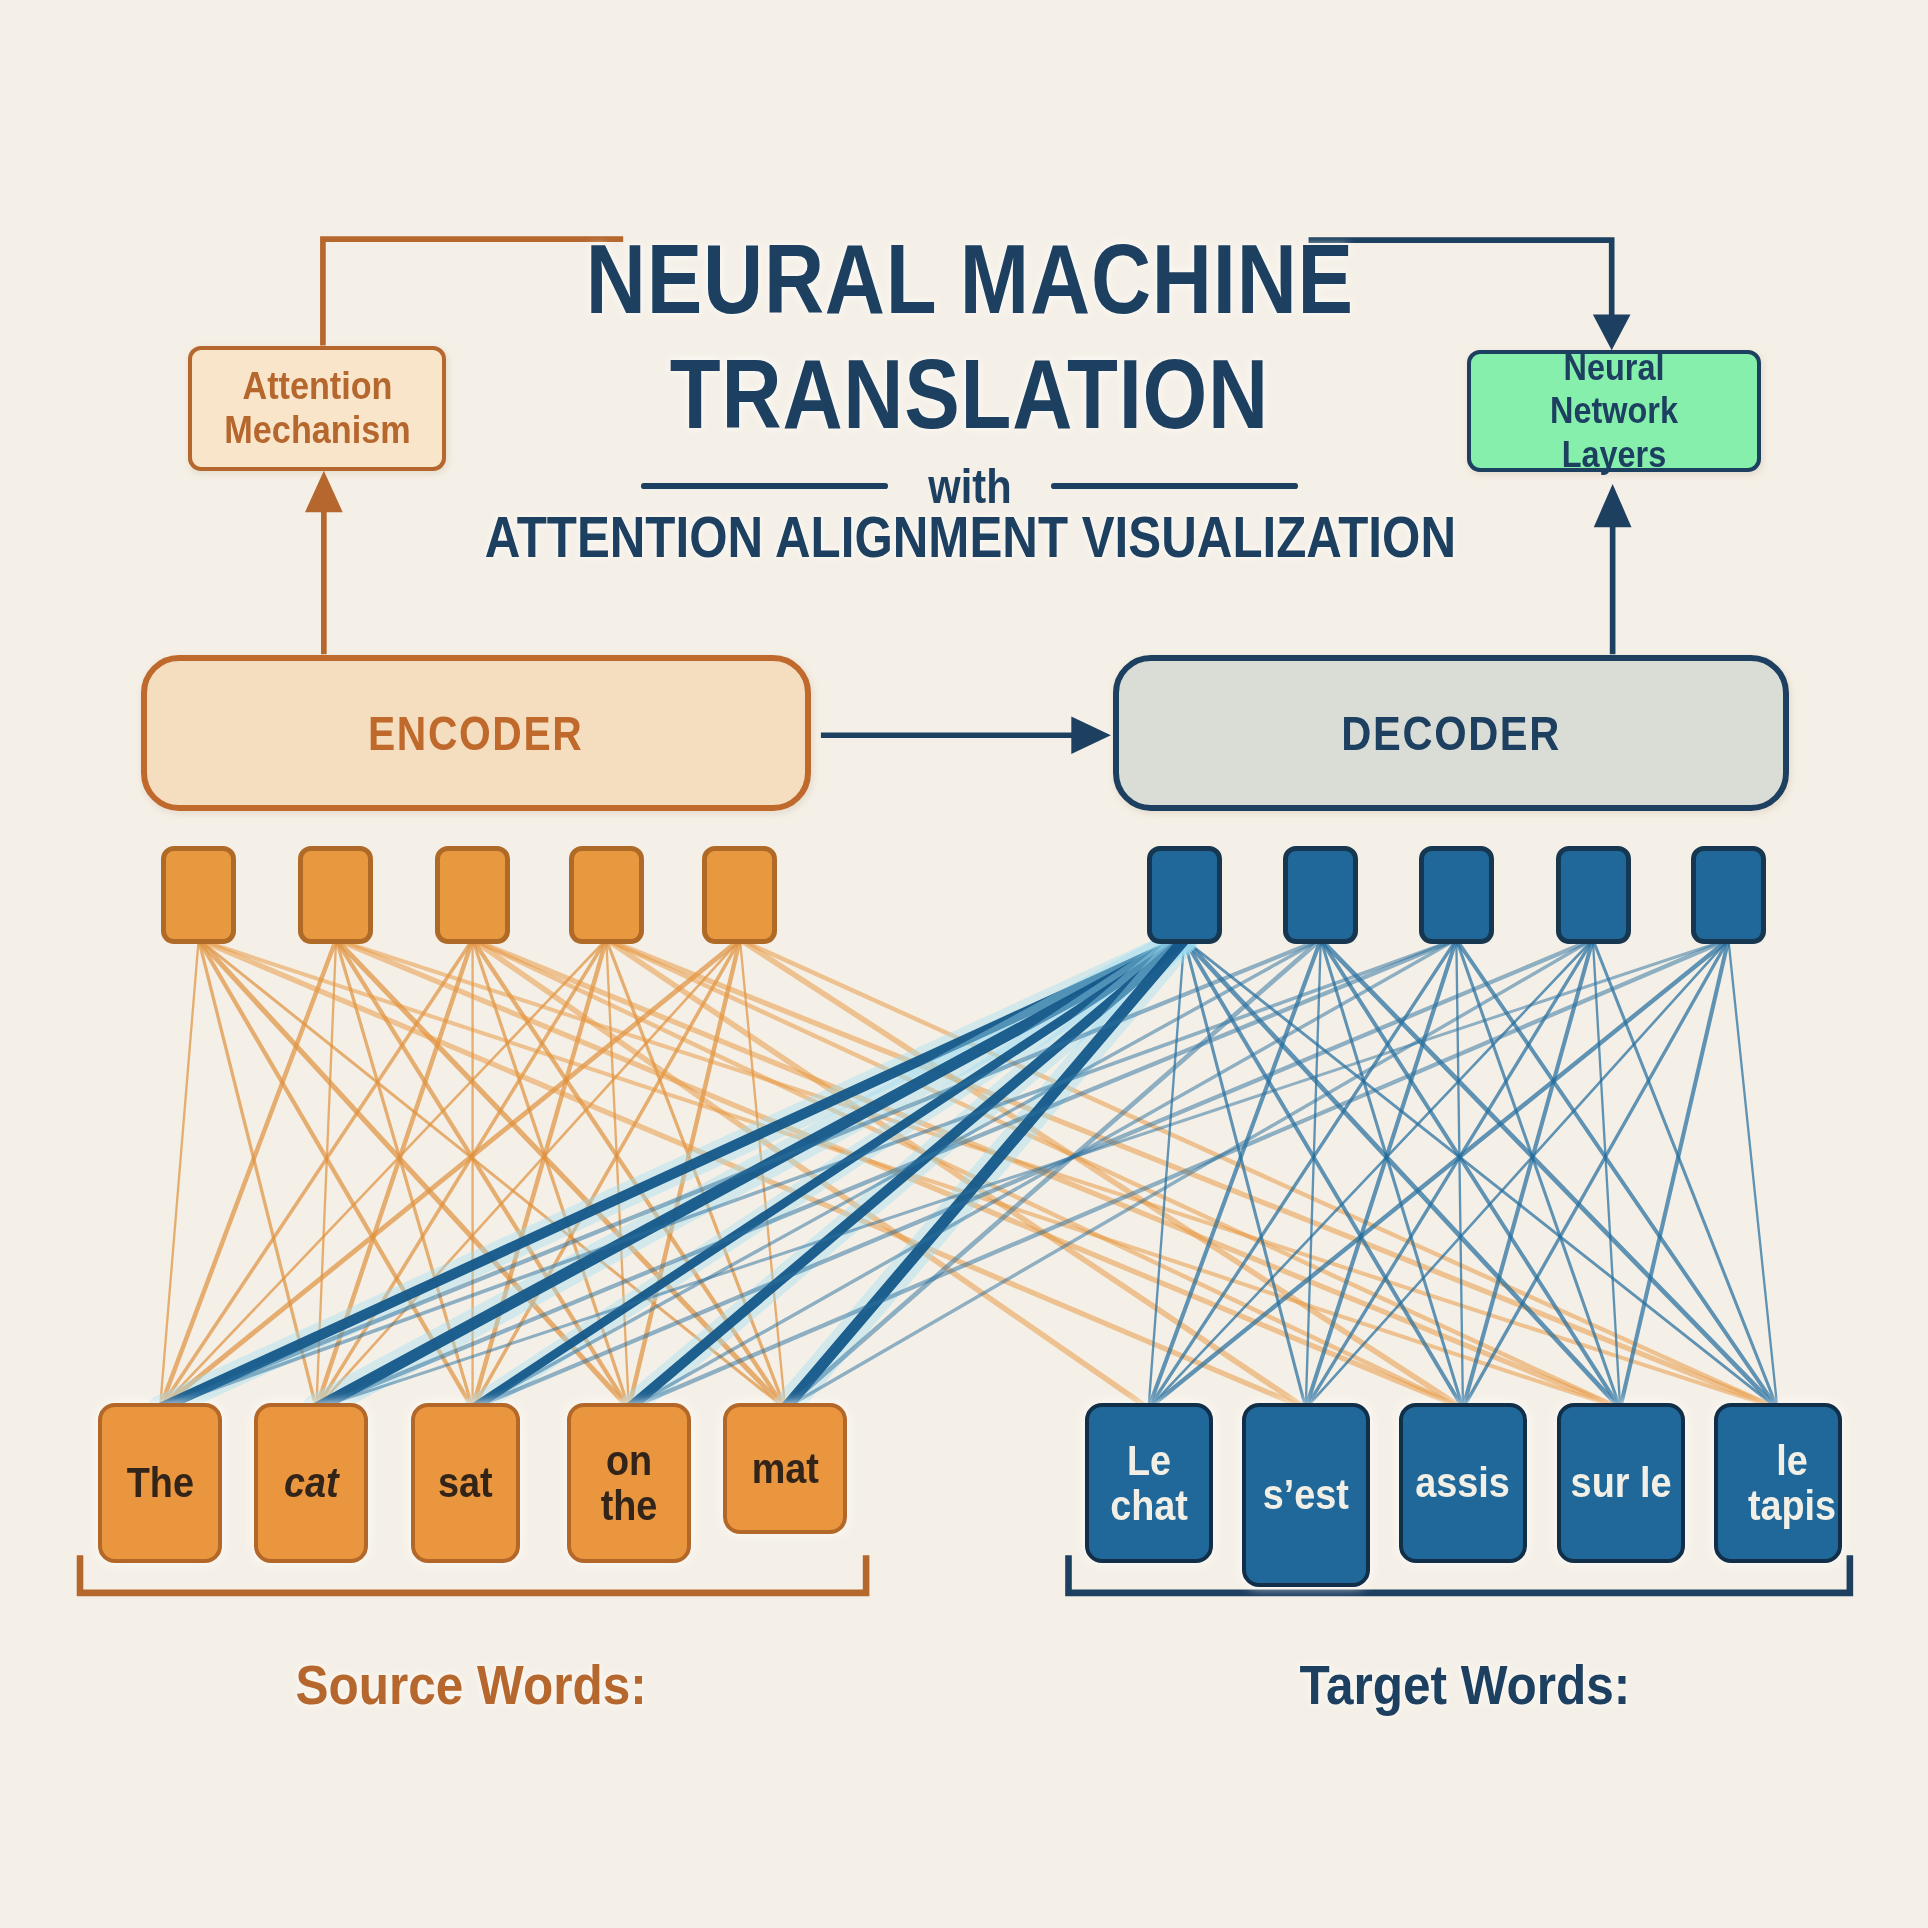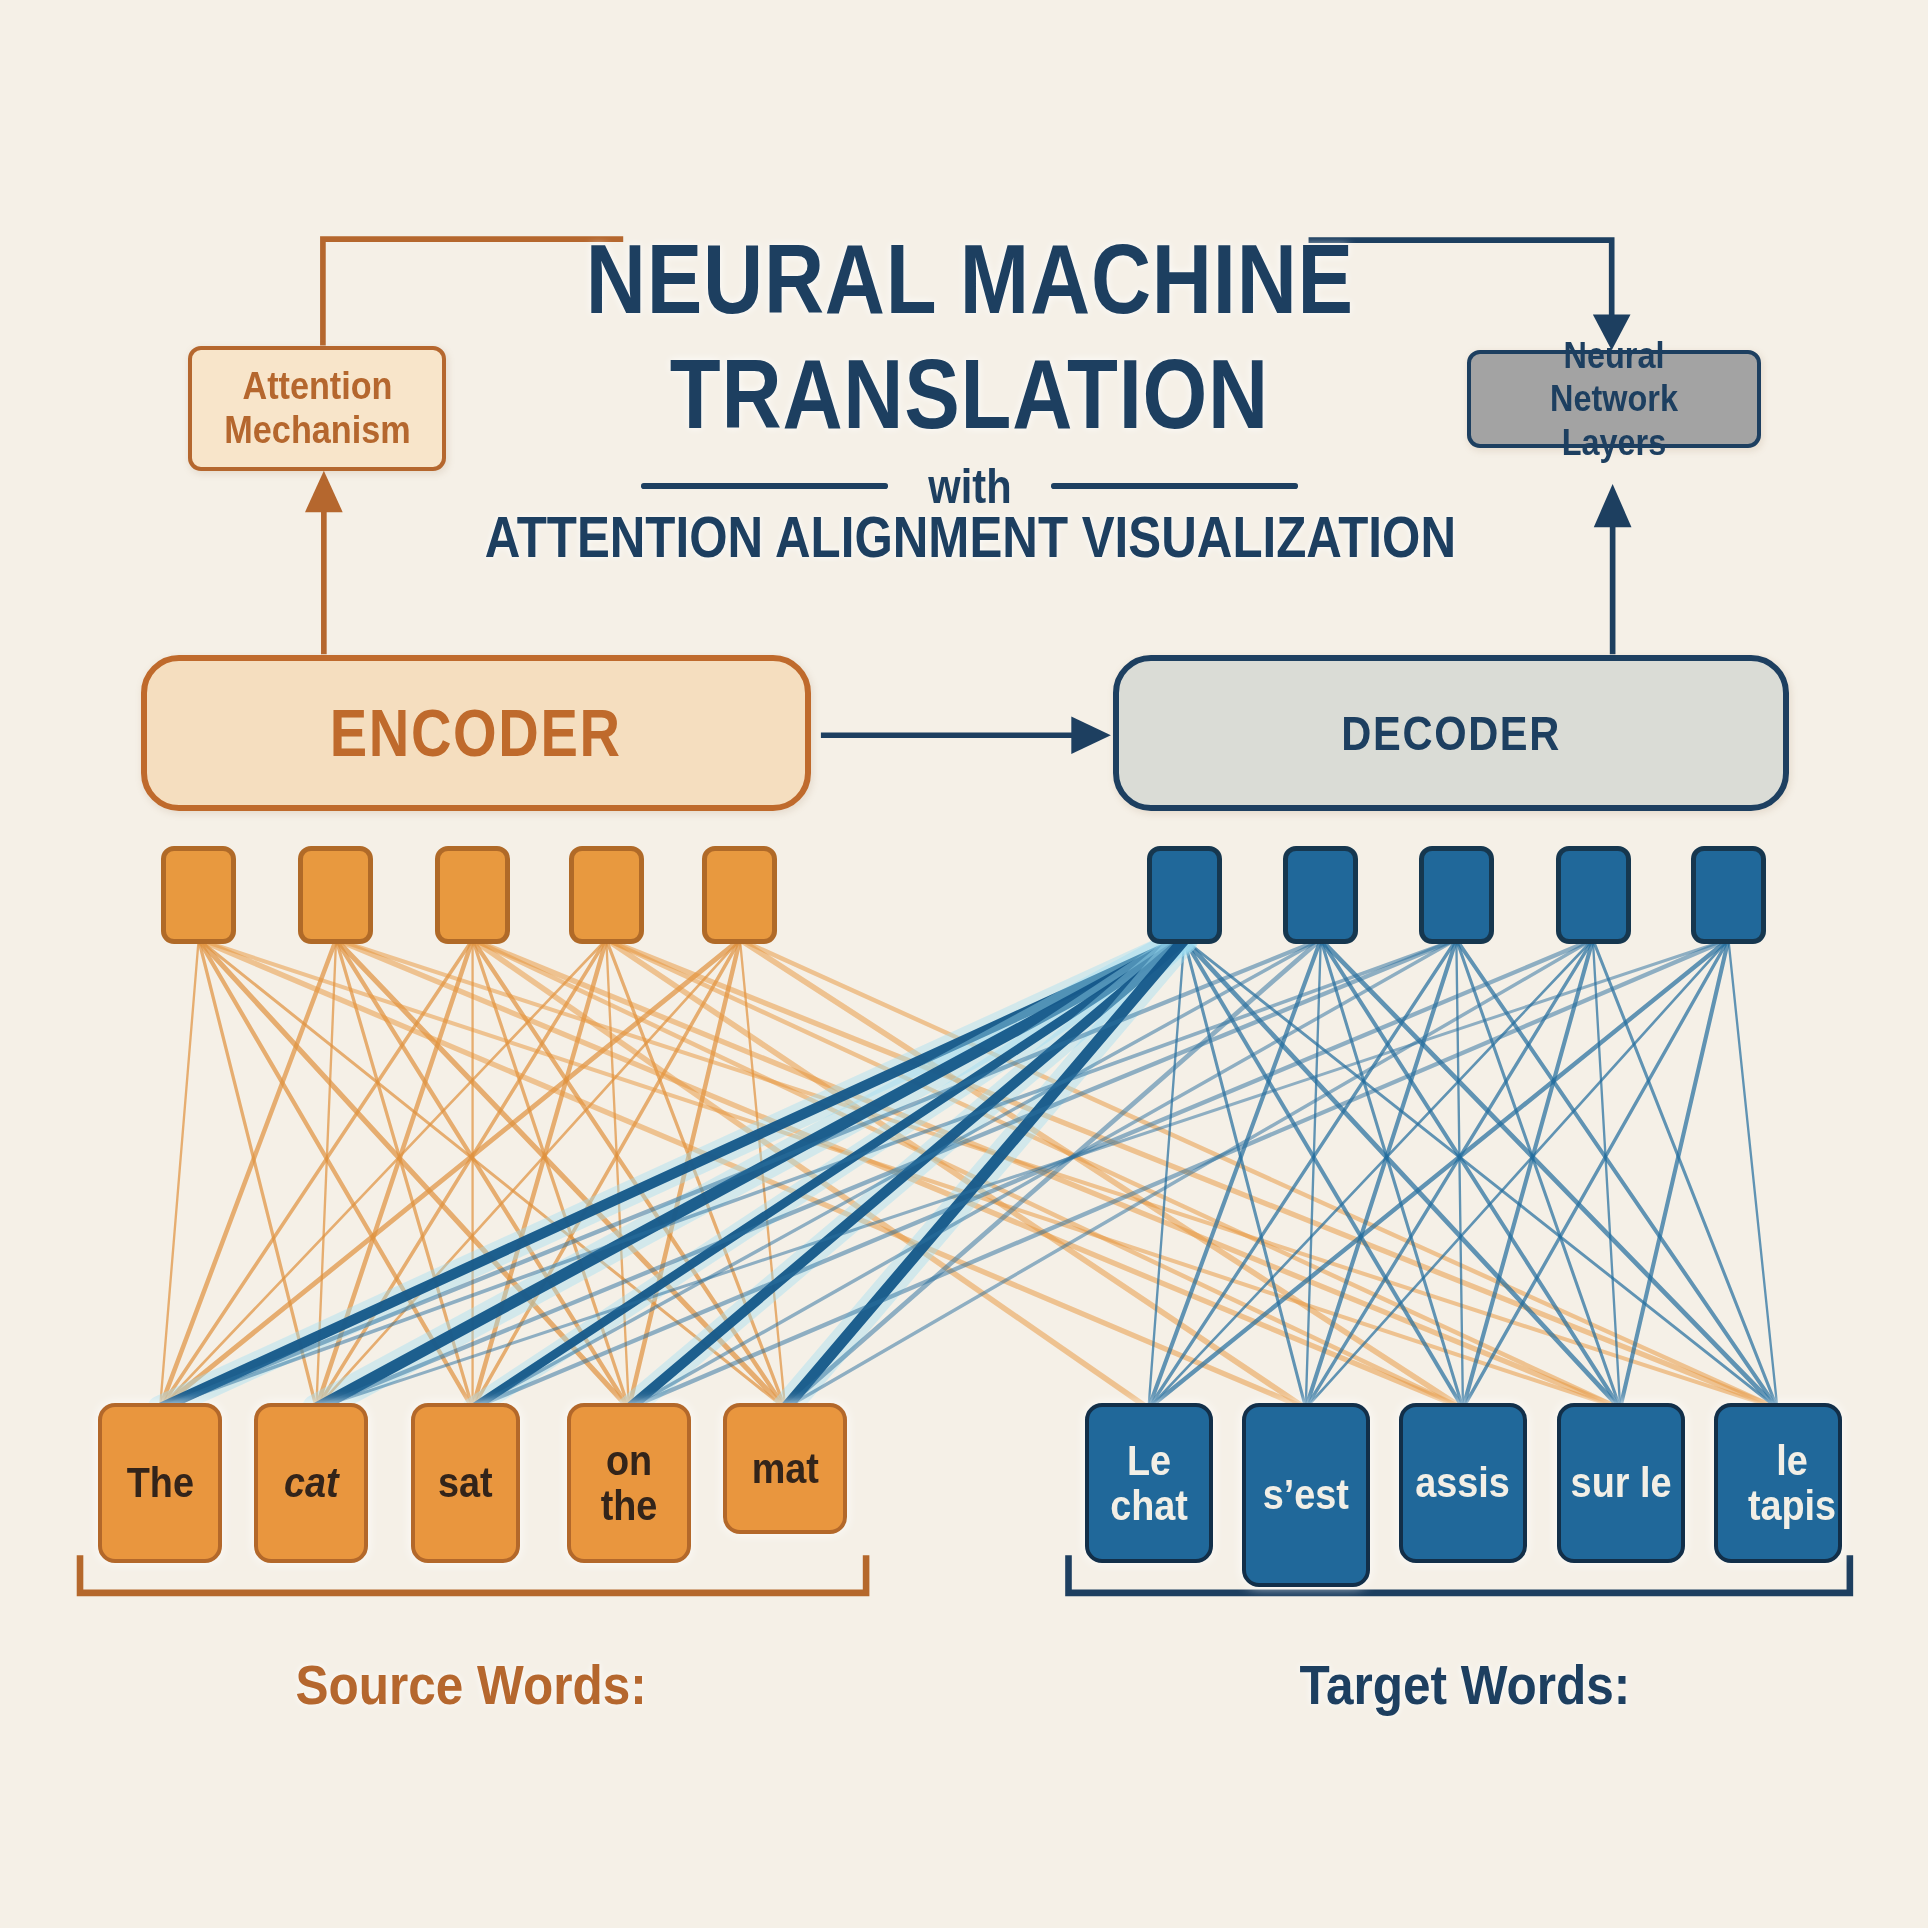--- a/index.html
+++ b/index.html
@@ -40,8 +40,8 @@
     background:#f8e5ca;color:#b5672e;font-size:38px;line-height:1.15;padding:0 26px;
   }
   #layers-box{
-    left:1467px;top:350px;width:294px;height:98px;border:4.7px solid #1d3f60;border-radius:13px;
-    background:#a3a3a3;color:#1d3f60;font-size:36px;line-height:1.2;padding:0 28px;
+    left:1467px;top:350px;width:294px;height:122px;border:4.7px solid #1d3f60;border-radius:13px;
+    background:#86efac;color:#1d3f60;font-size:36px;line-height:1.2;padding:0 28px;
   }
   #encoder-box{
     left:141px;top:655px;width:670px;height:156px;border:6.6px solid #bf6a2c;border-radius:38px;

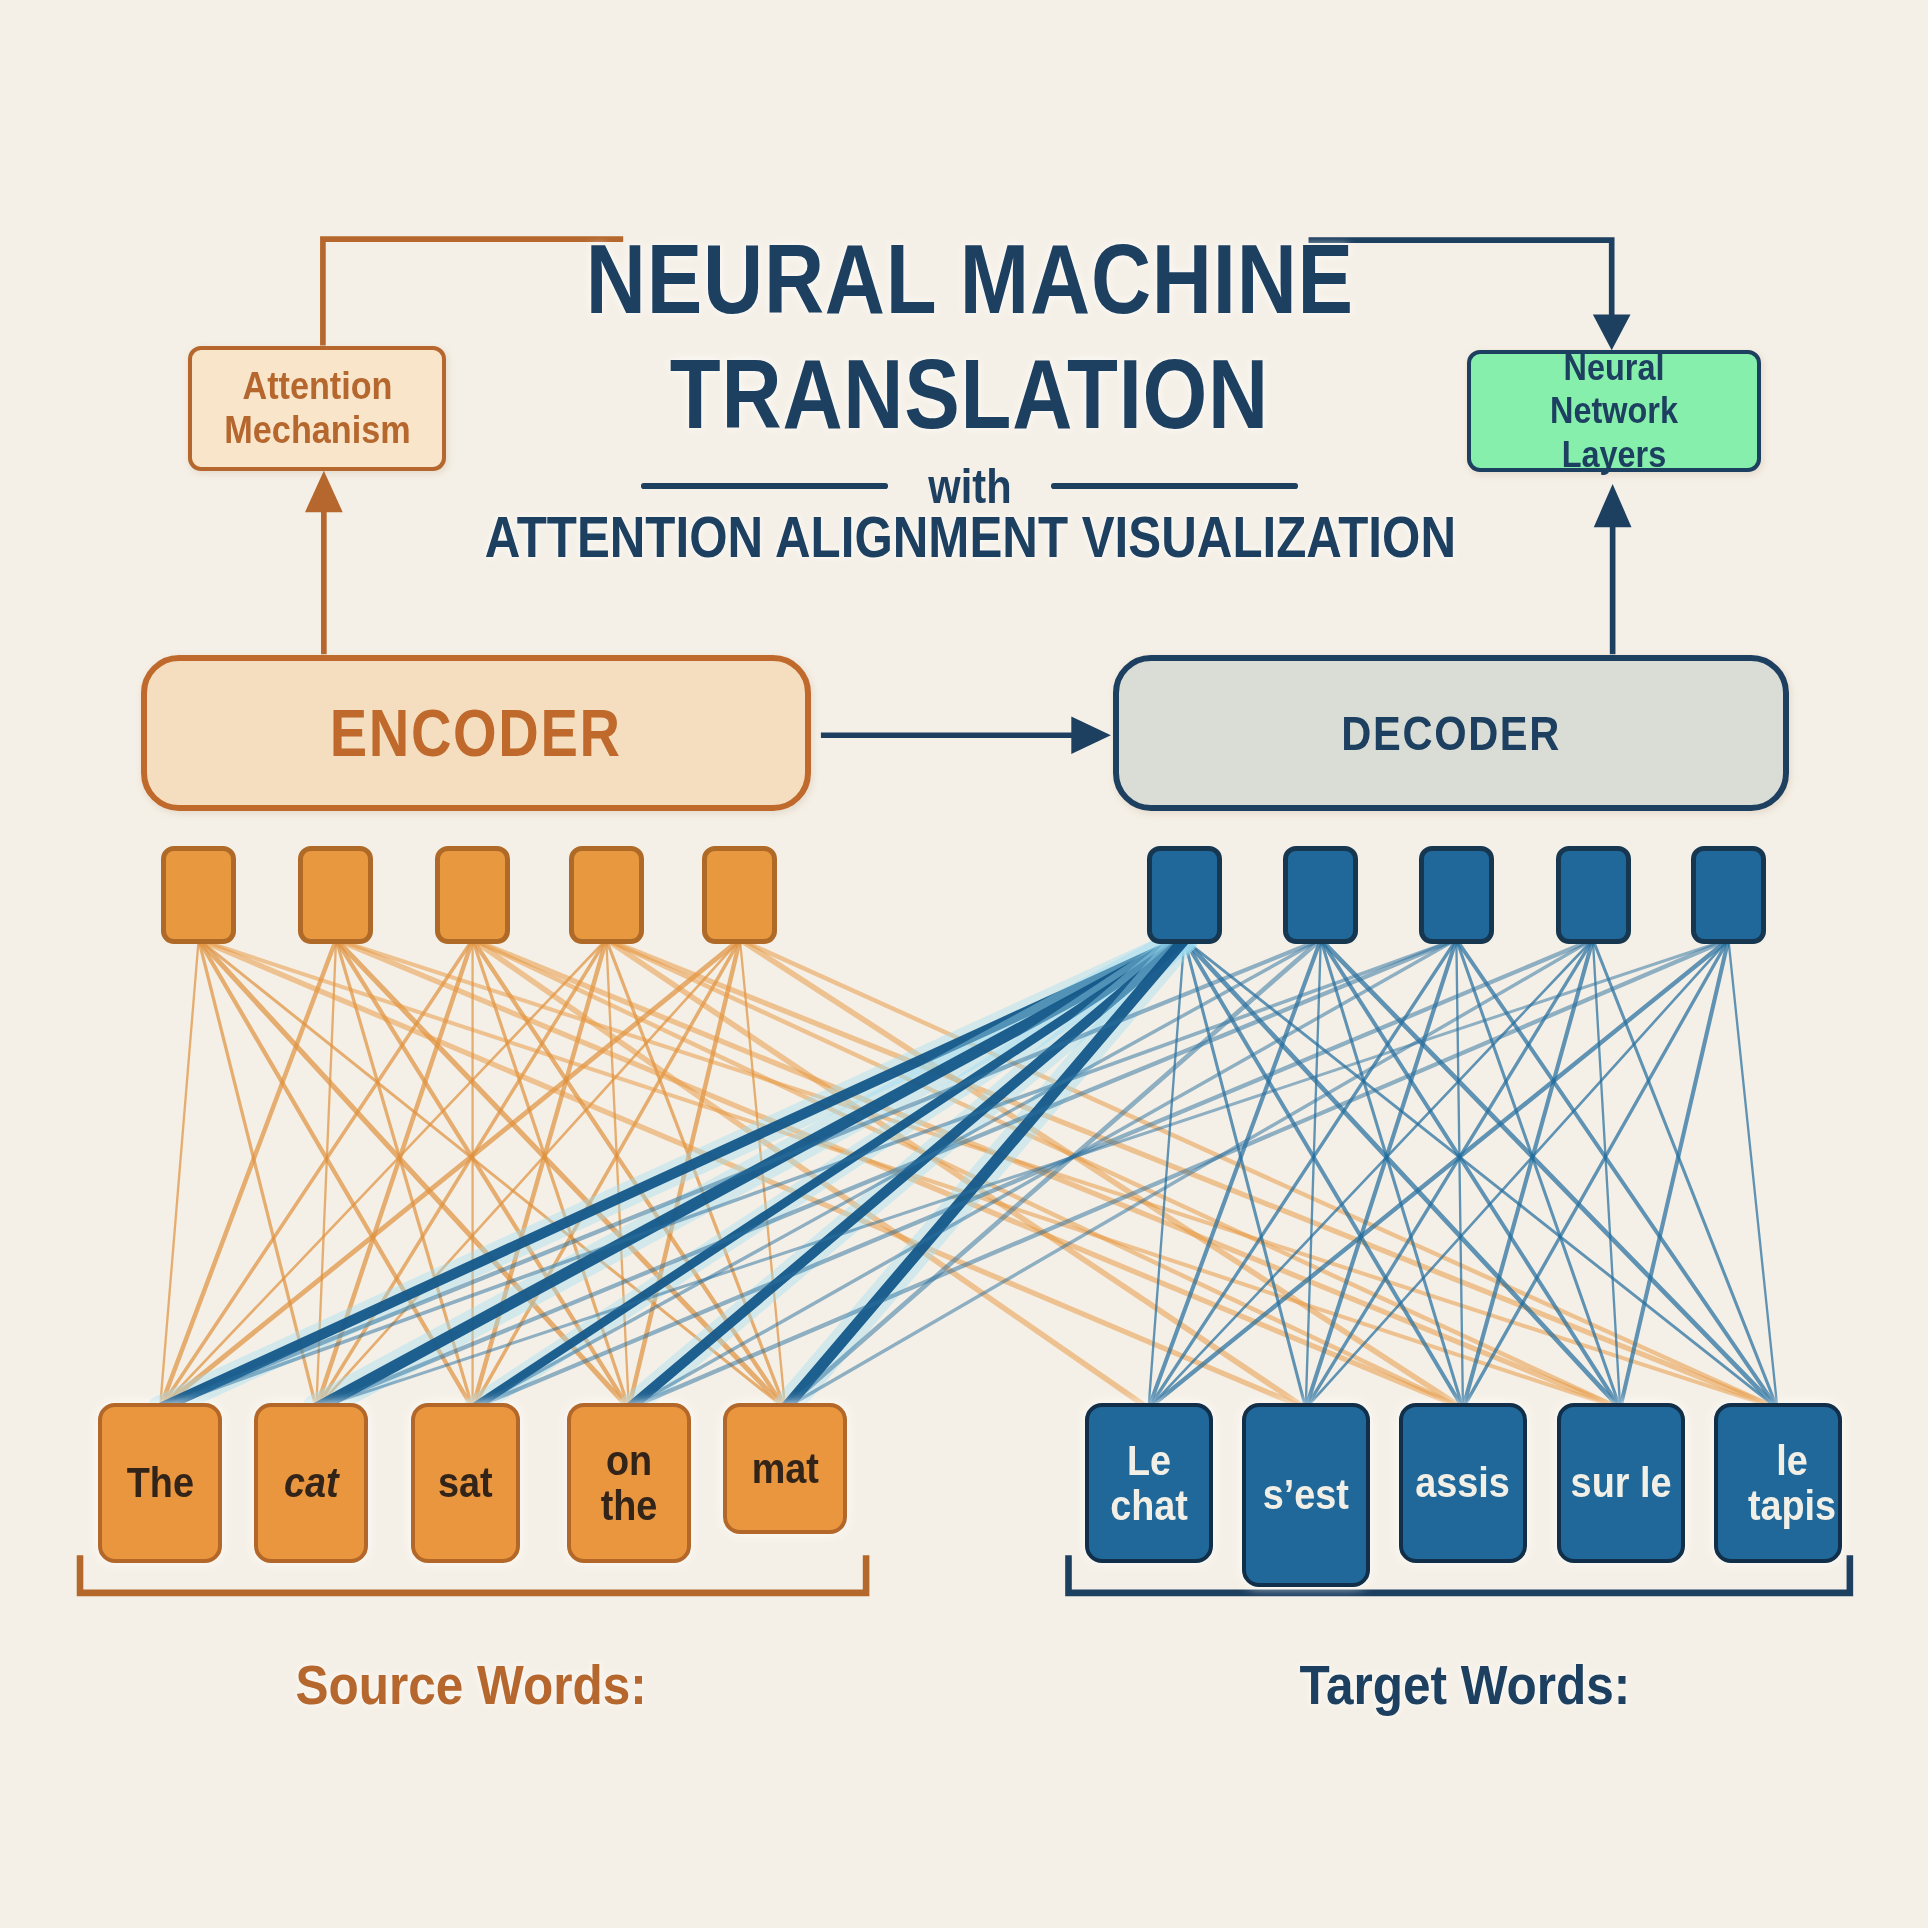--- a/index.html
+++ b/index.html
@@ -45,7 +45,7 @@
   }
   #encoder-box{
     left:141px;top:655px;width:670px;height:156px;border:6.6px solid #bf6a2c;border-radius:38px;
-    background:#f5debf;color:#bf6a2c;font-size:66px;letter-spacing:1.9px;
+    background:#f5debf;color:#bf6a2c;font-size:48px;letter-spacing:1.9px;
   }
   #decoder-box{
     left:1113px;top:655px;width:676px;height:156px;border:6.6px solid #1d3f60;border-radius:38px;

